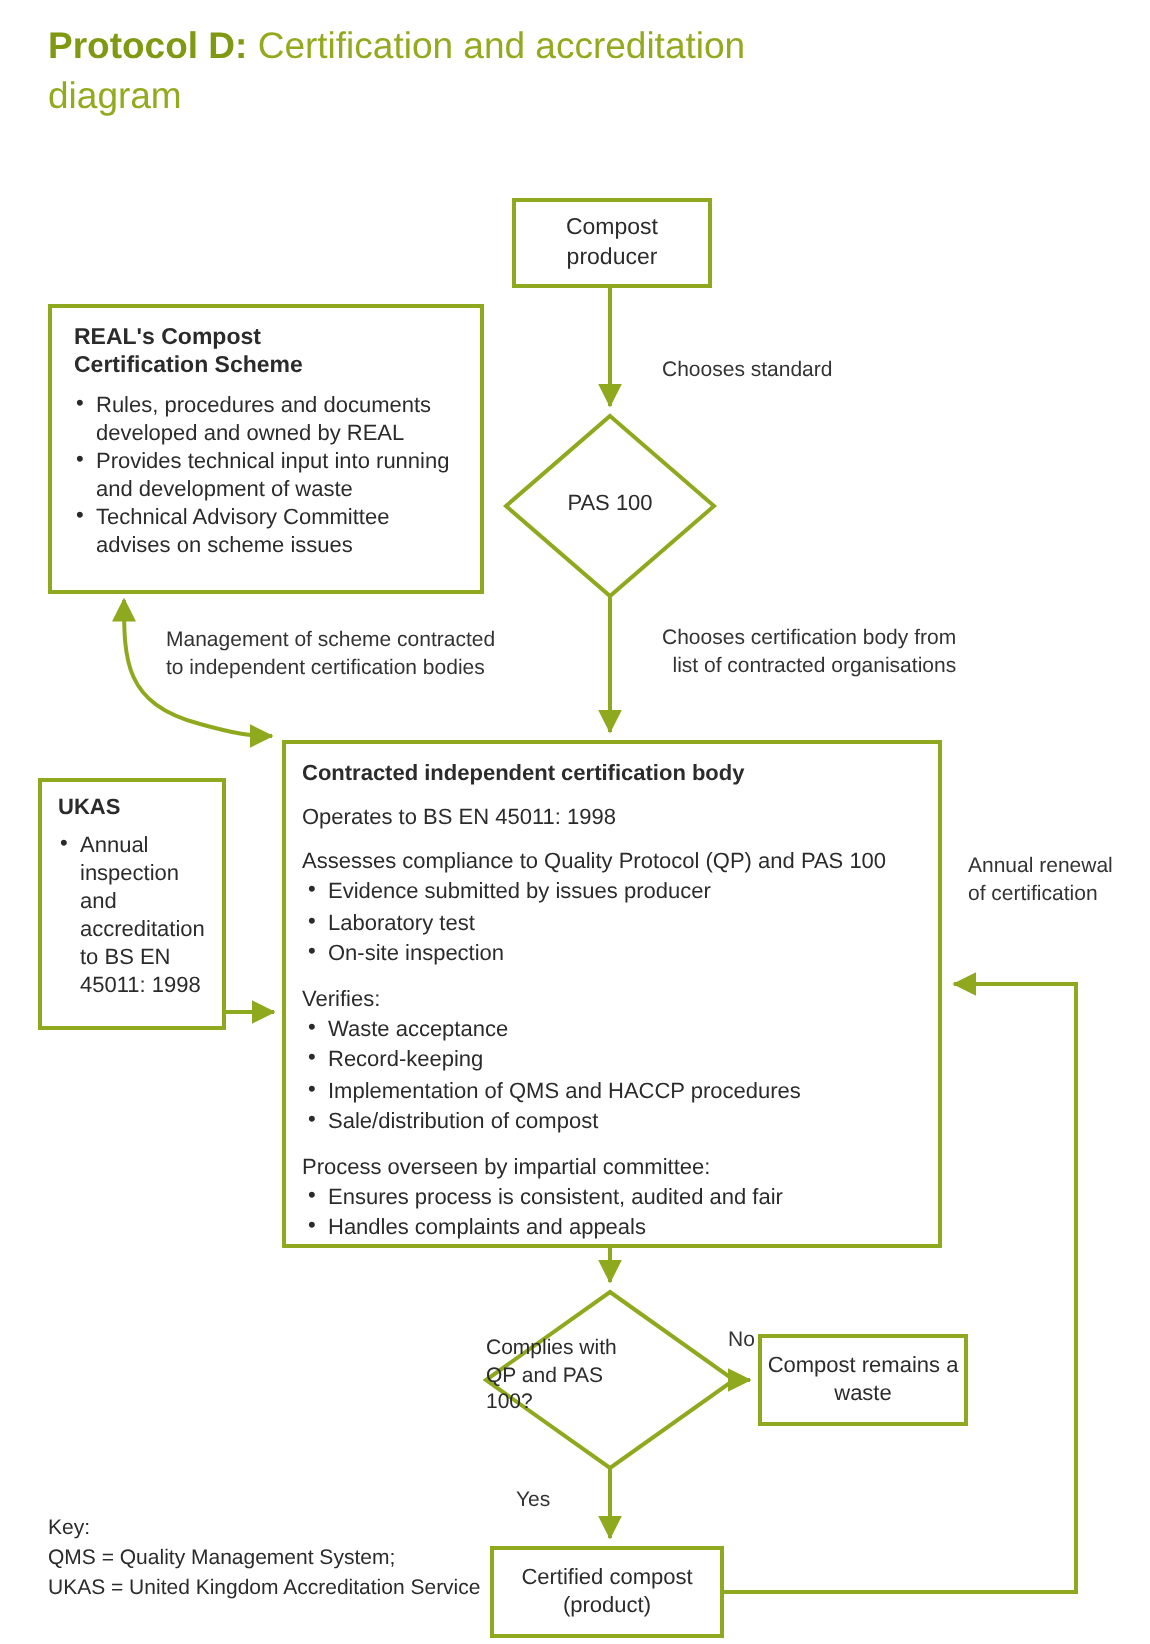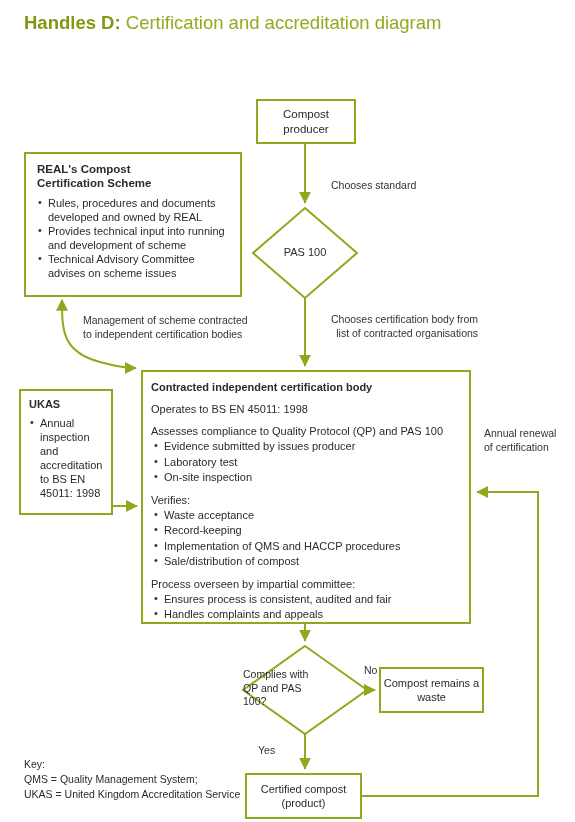--- a/index.html
+++ b/index.html
@@ -121,7 +121,7 @@
 </svg>
 
 <div class="abs" id="page-title">
-  <span class="b">Handles D:</span><span> Certification and accreditation diagram</span>
+  <span class="b">Protocol D:</span><span> Certification and accreditation diagram</span>
 </div>
 
 <div class="abs" id="node-compost-producer">

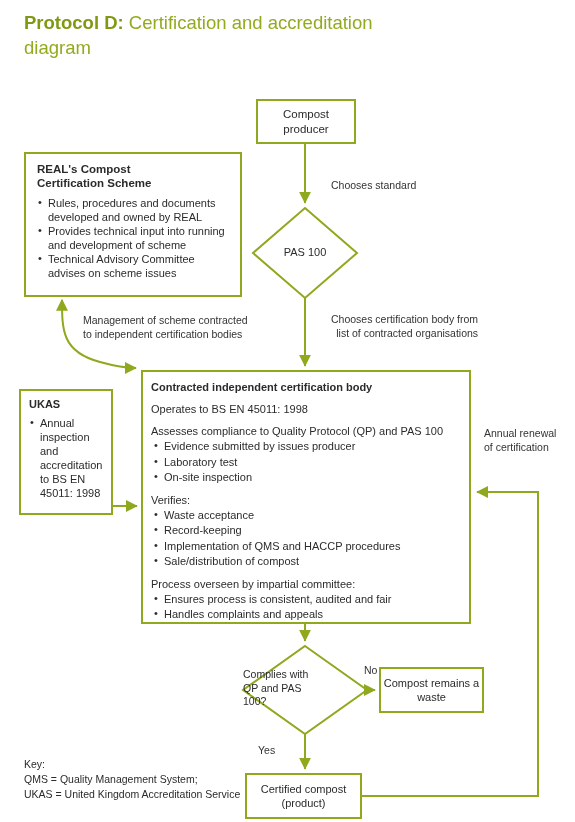--- a/index.html
+++ b/index.html
@@ -132,7 +132,7 @@
   <div class="hd">REAL's Compost<br>Certification Scheme</div>
   <ul class="ul">
     <li>Rules, procedures and documents developed and owned by REAL</li>
-    <li>Provides technical input into running and development of scheme</li>
+    <li>Provides technical input into running and development of waste</li>
     <li>Technical Advisory Committee advises on scheme issues</li>
   </ul>
 </div>

